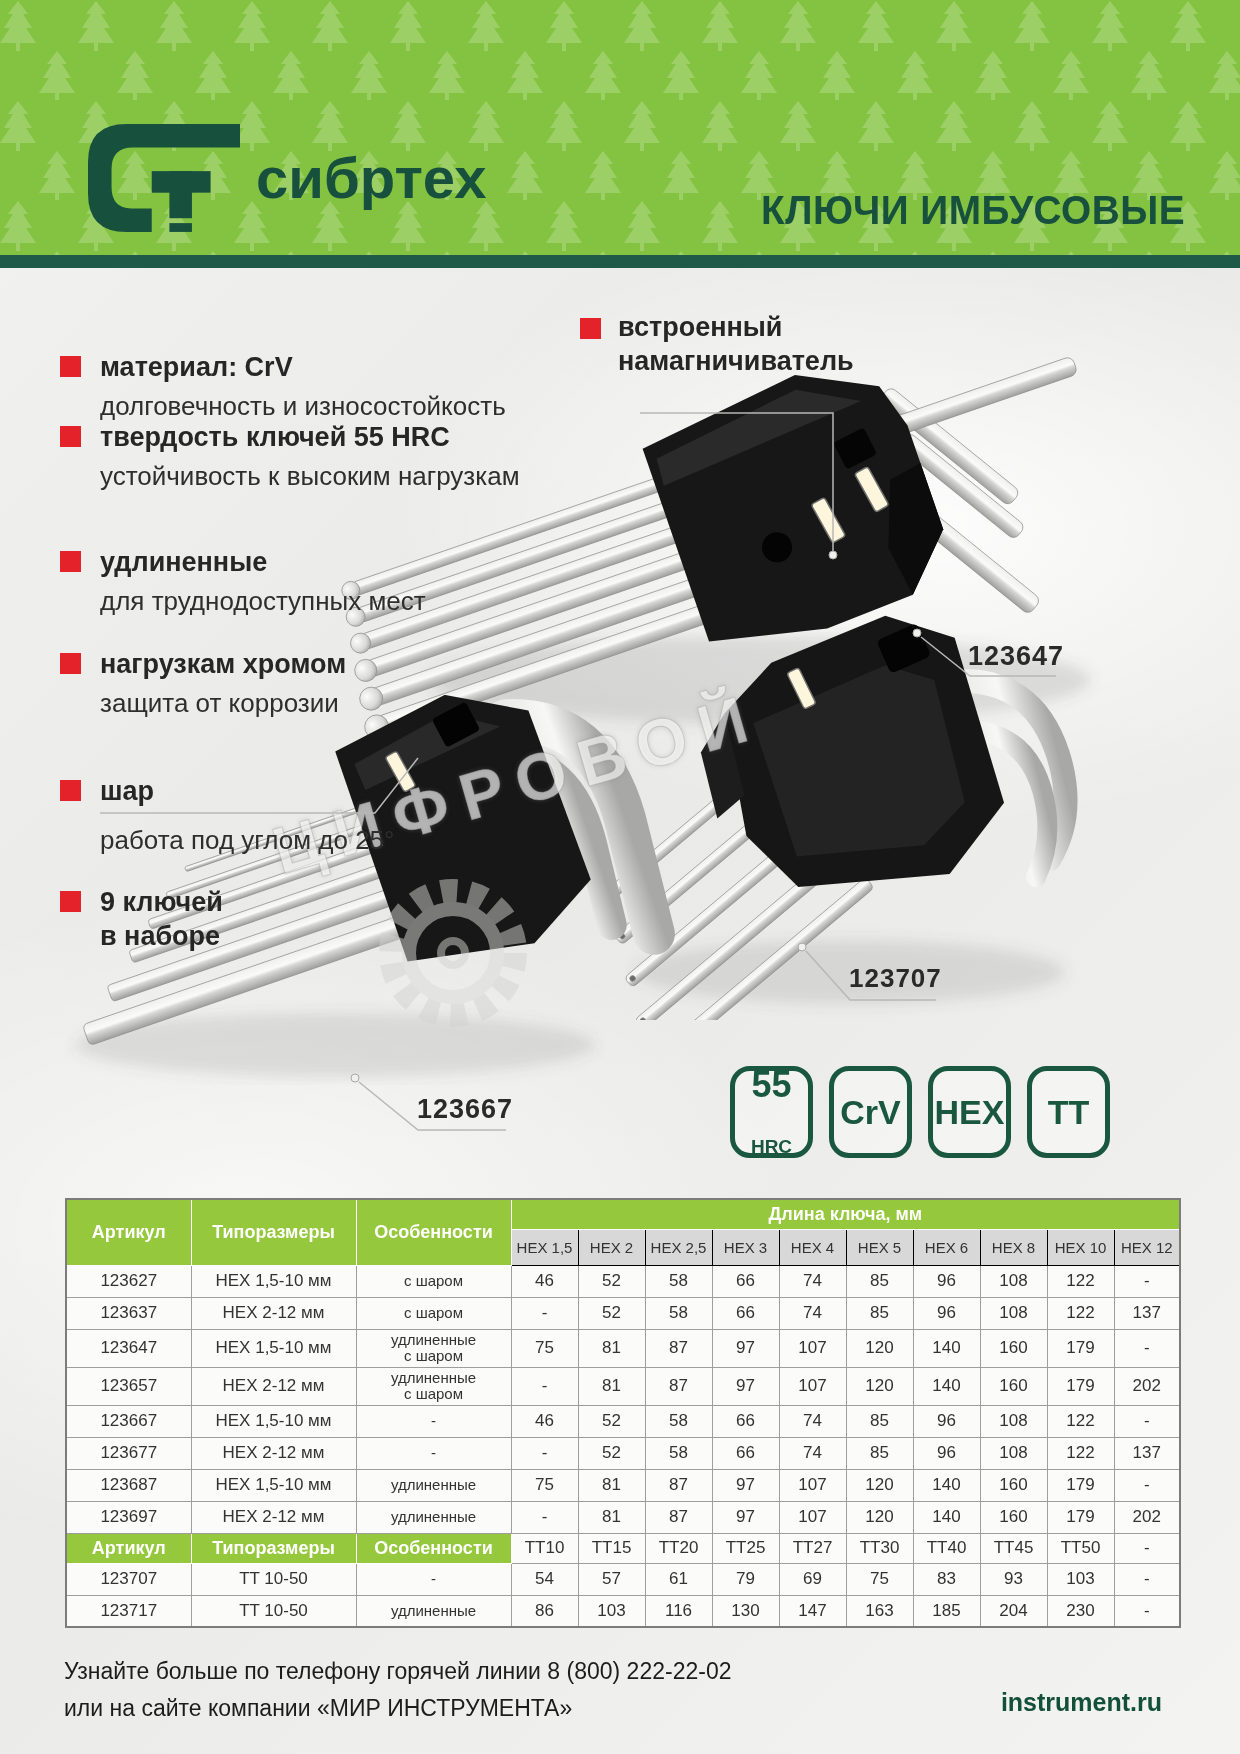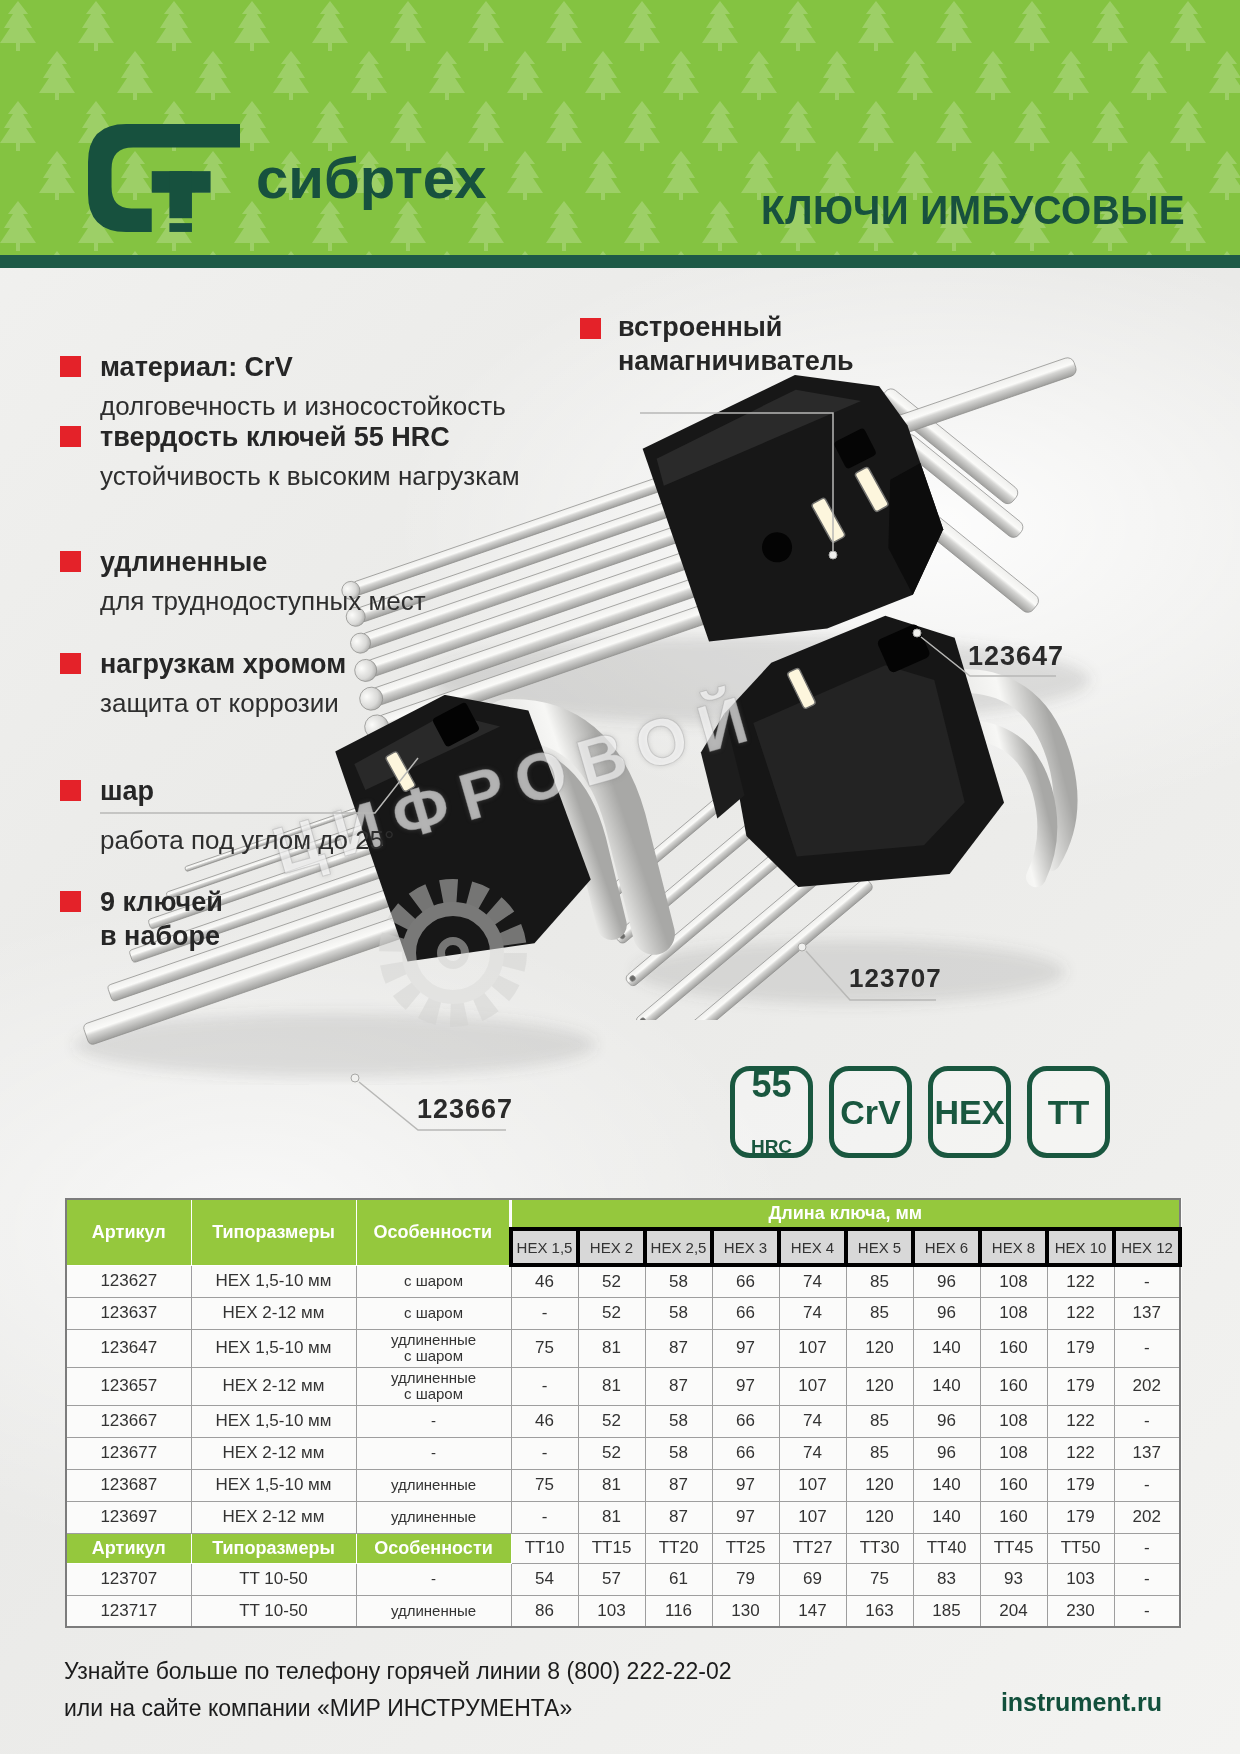--- a/index.html
+++ b/index.html
@@ -72,7 +72,7 @@
   }
   .size-table th,.size-table td{padding:0 2px;text-align:center;vertical-align:middle;overflow:hidden;}
   .gh{background:#95c83d;color:#fff;font-weight:700;font-size:18px;border:1px solid #fff;}
-  .sub{background:#d8d8d8;color:#333;font-weight:400;font-size:15px;border:4px solid #000000;}
+  .sub{background:#d8d8d8;color:#333;font-weight:400;font-size:15px;border:1px solid #000000;}
   .size-table td{border:1px solid #9e9e9e;color:#333;font-size:17px;background:#fbfbfa;}
   .size-table td.feat{font-size:15px;line-height:16px;white-space:pre-line;}
   .tr-span{height:30px;} .tr-sub{height:36px;}

